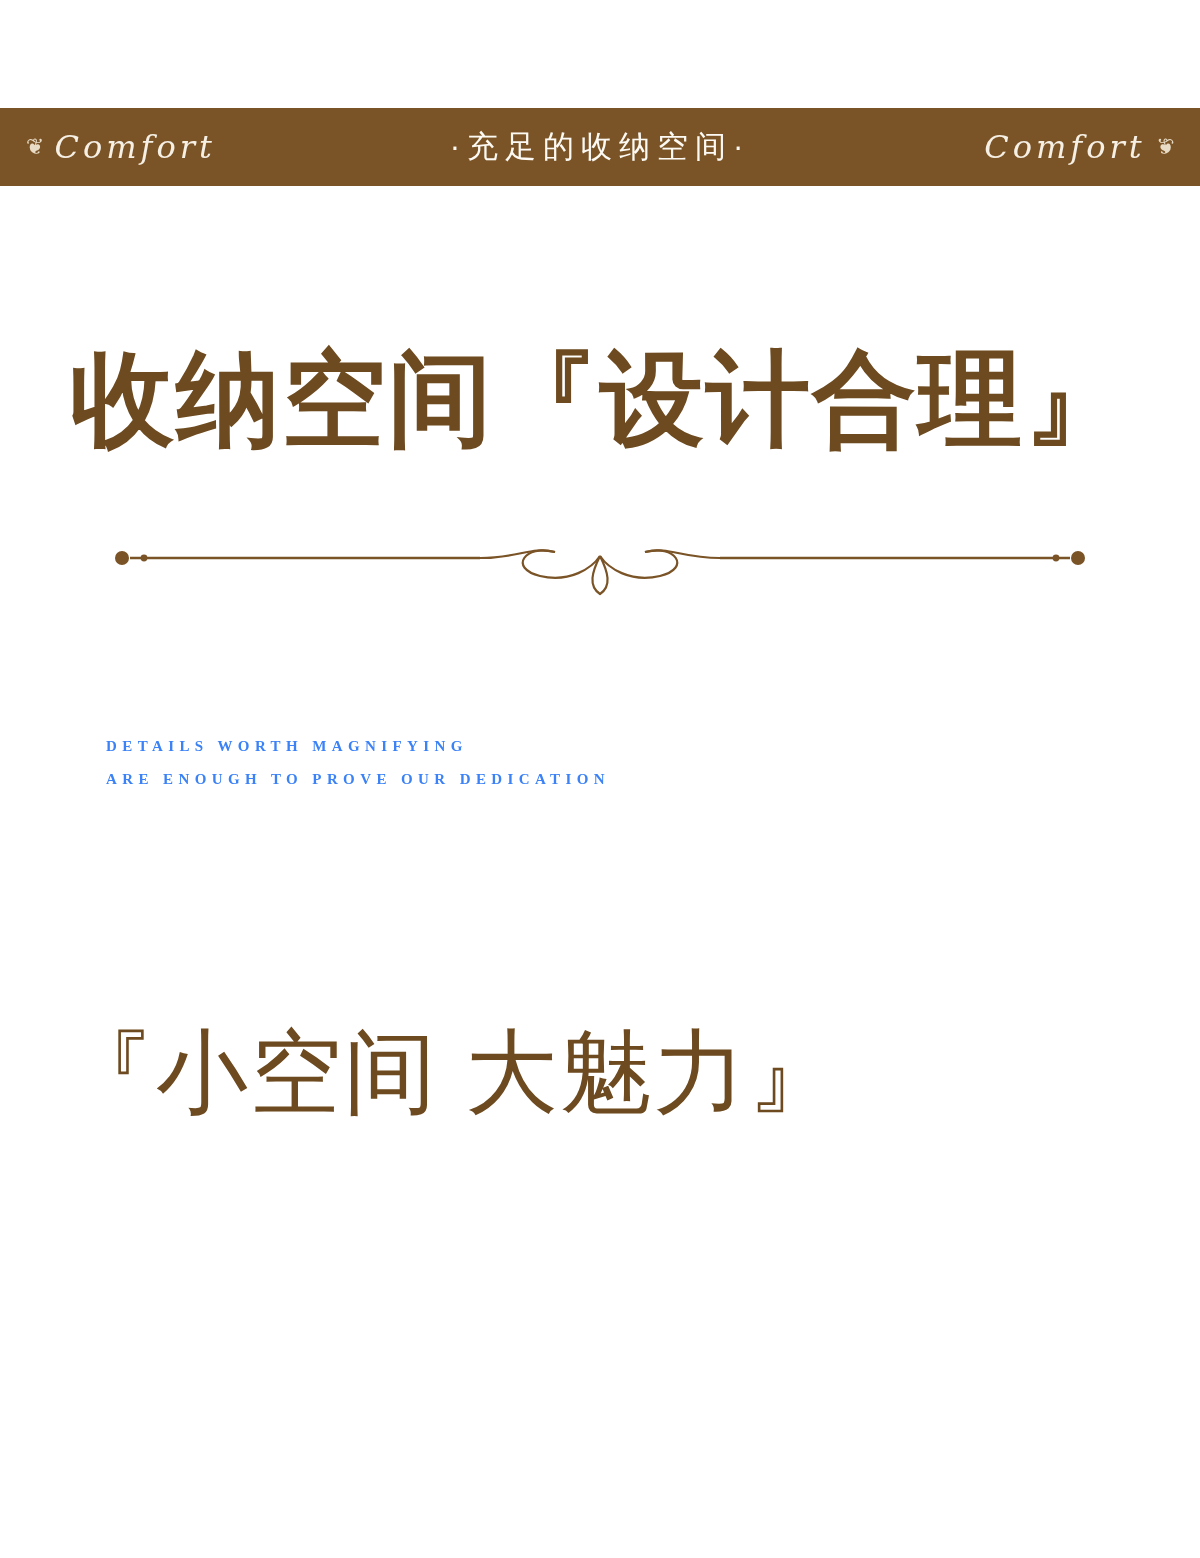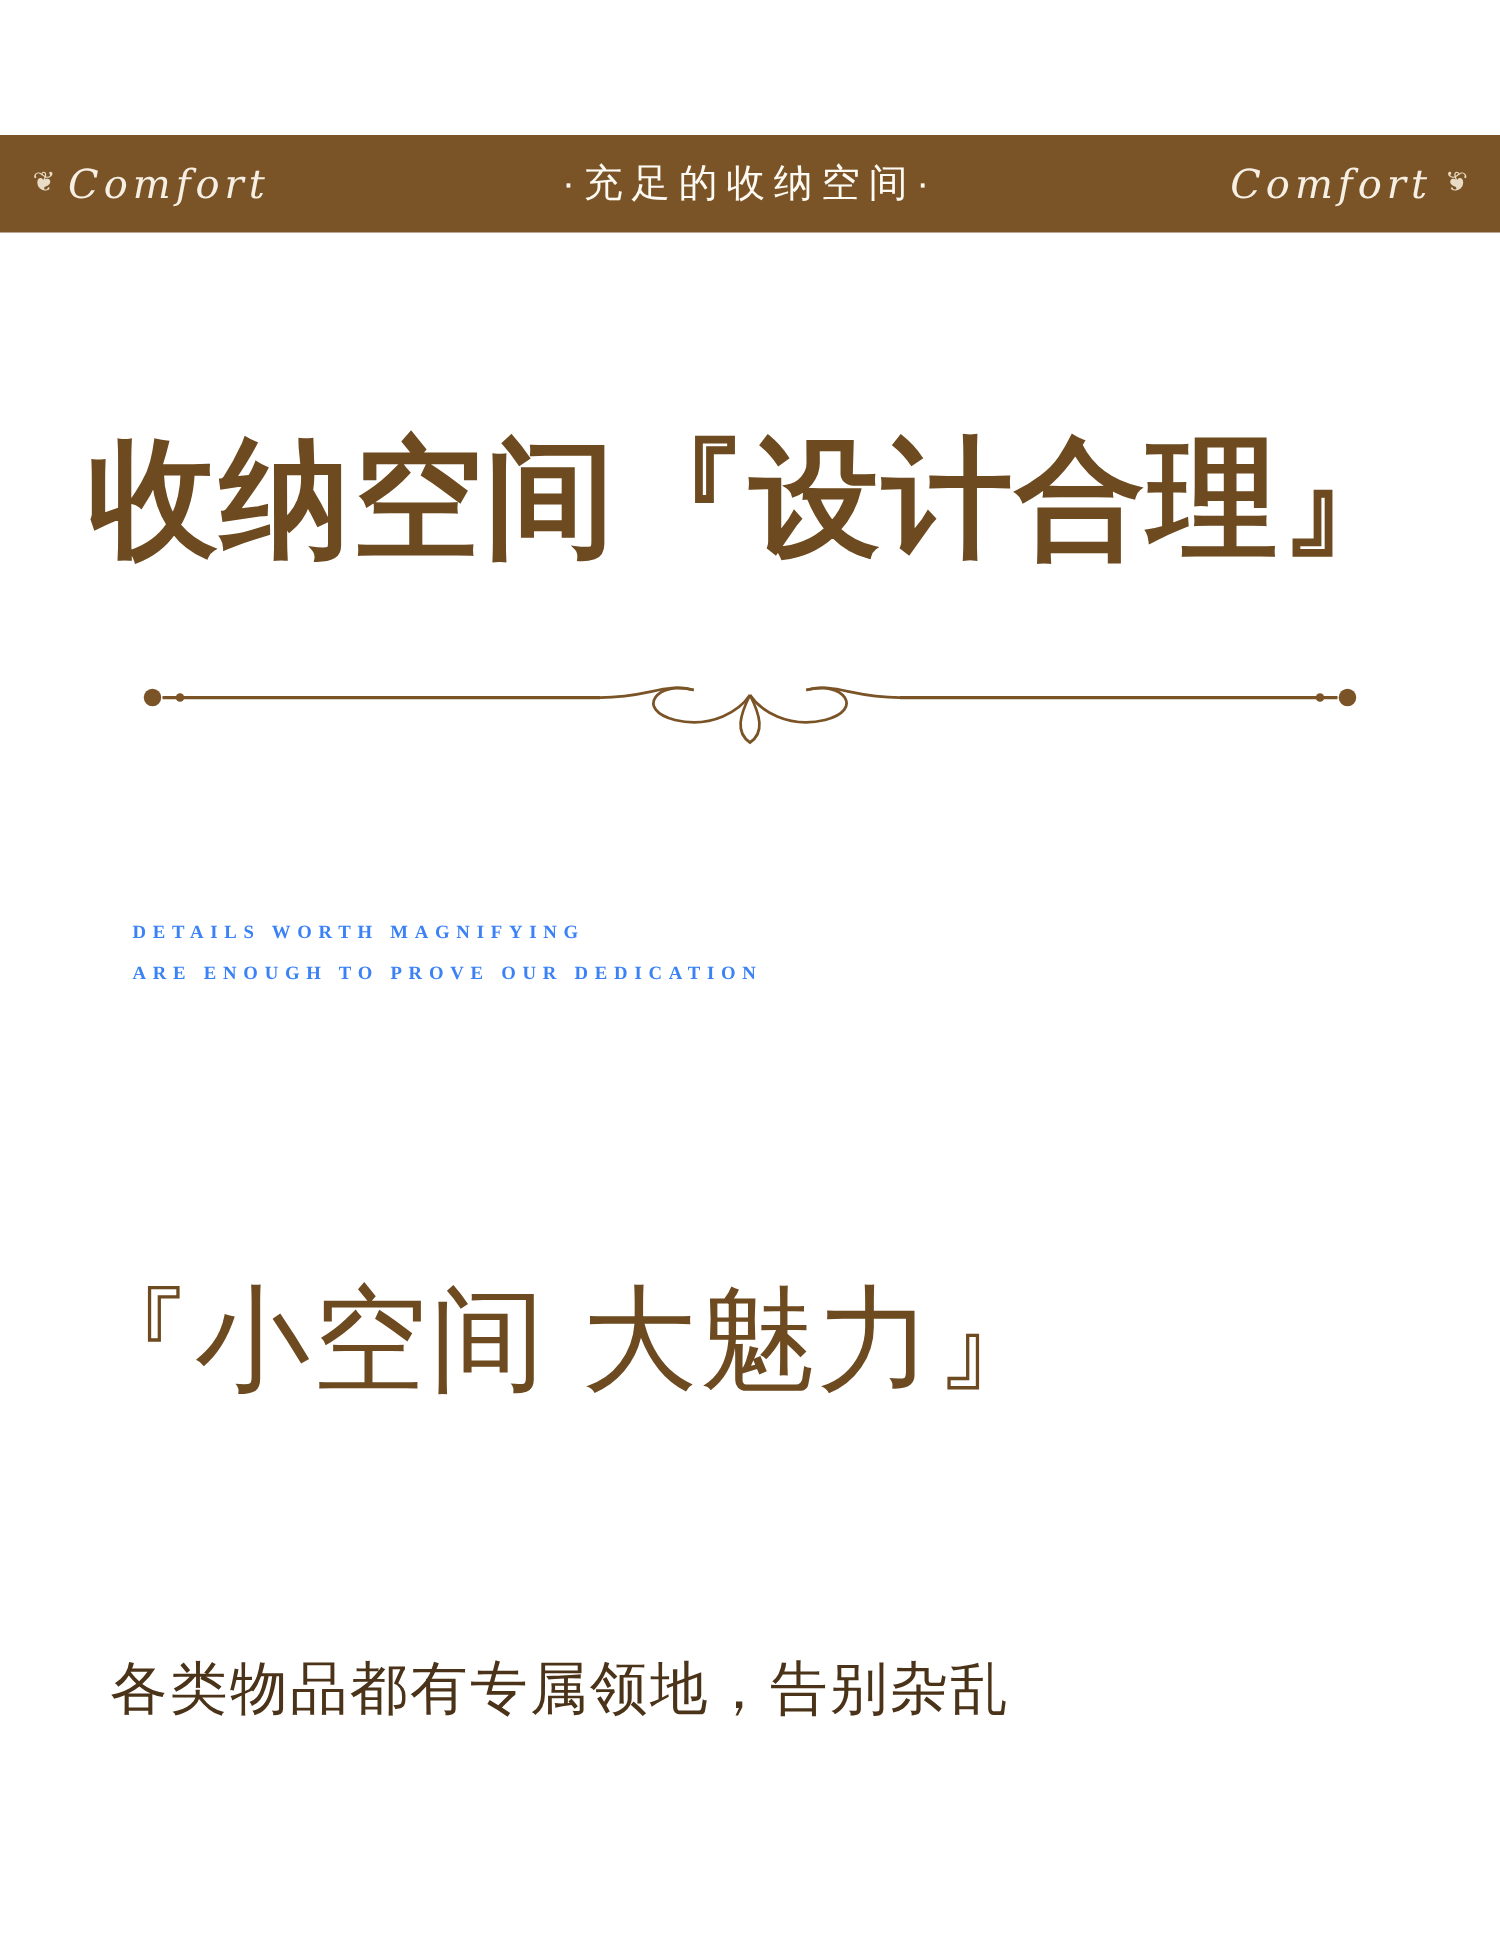--- a/index.html
+++ b/index.html
@@ -183,7 +183,6 @@
 
   <div class="slogan">『小空间 大魅力』</div>
 
-  <div class="caption">各类物品都有专属领地，告别杂乱</div>
 
 </div>
 

